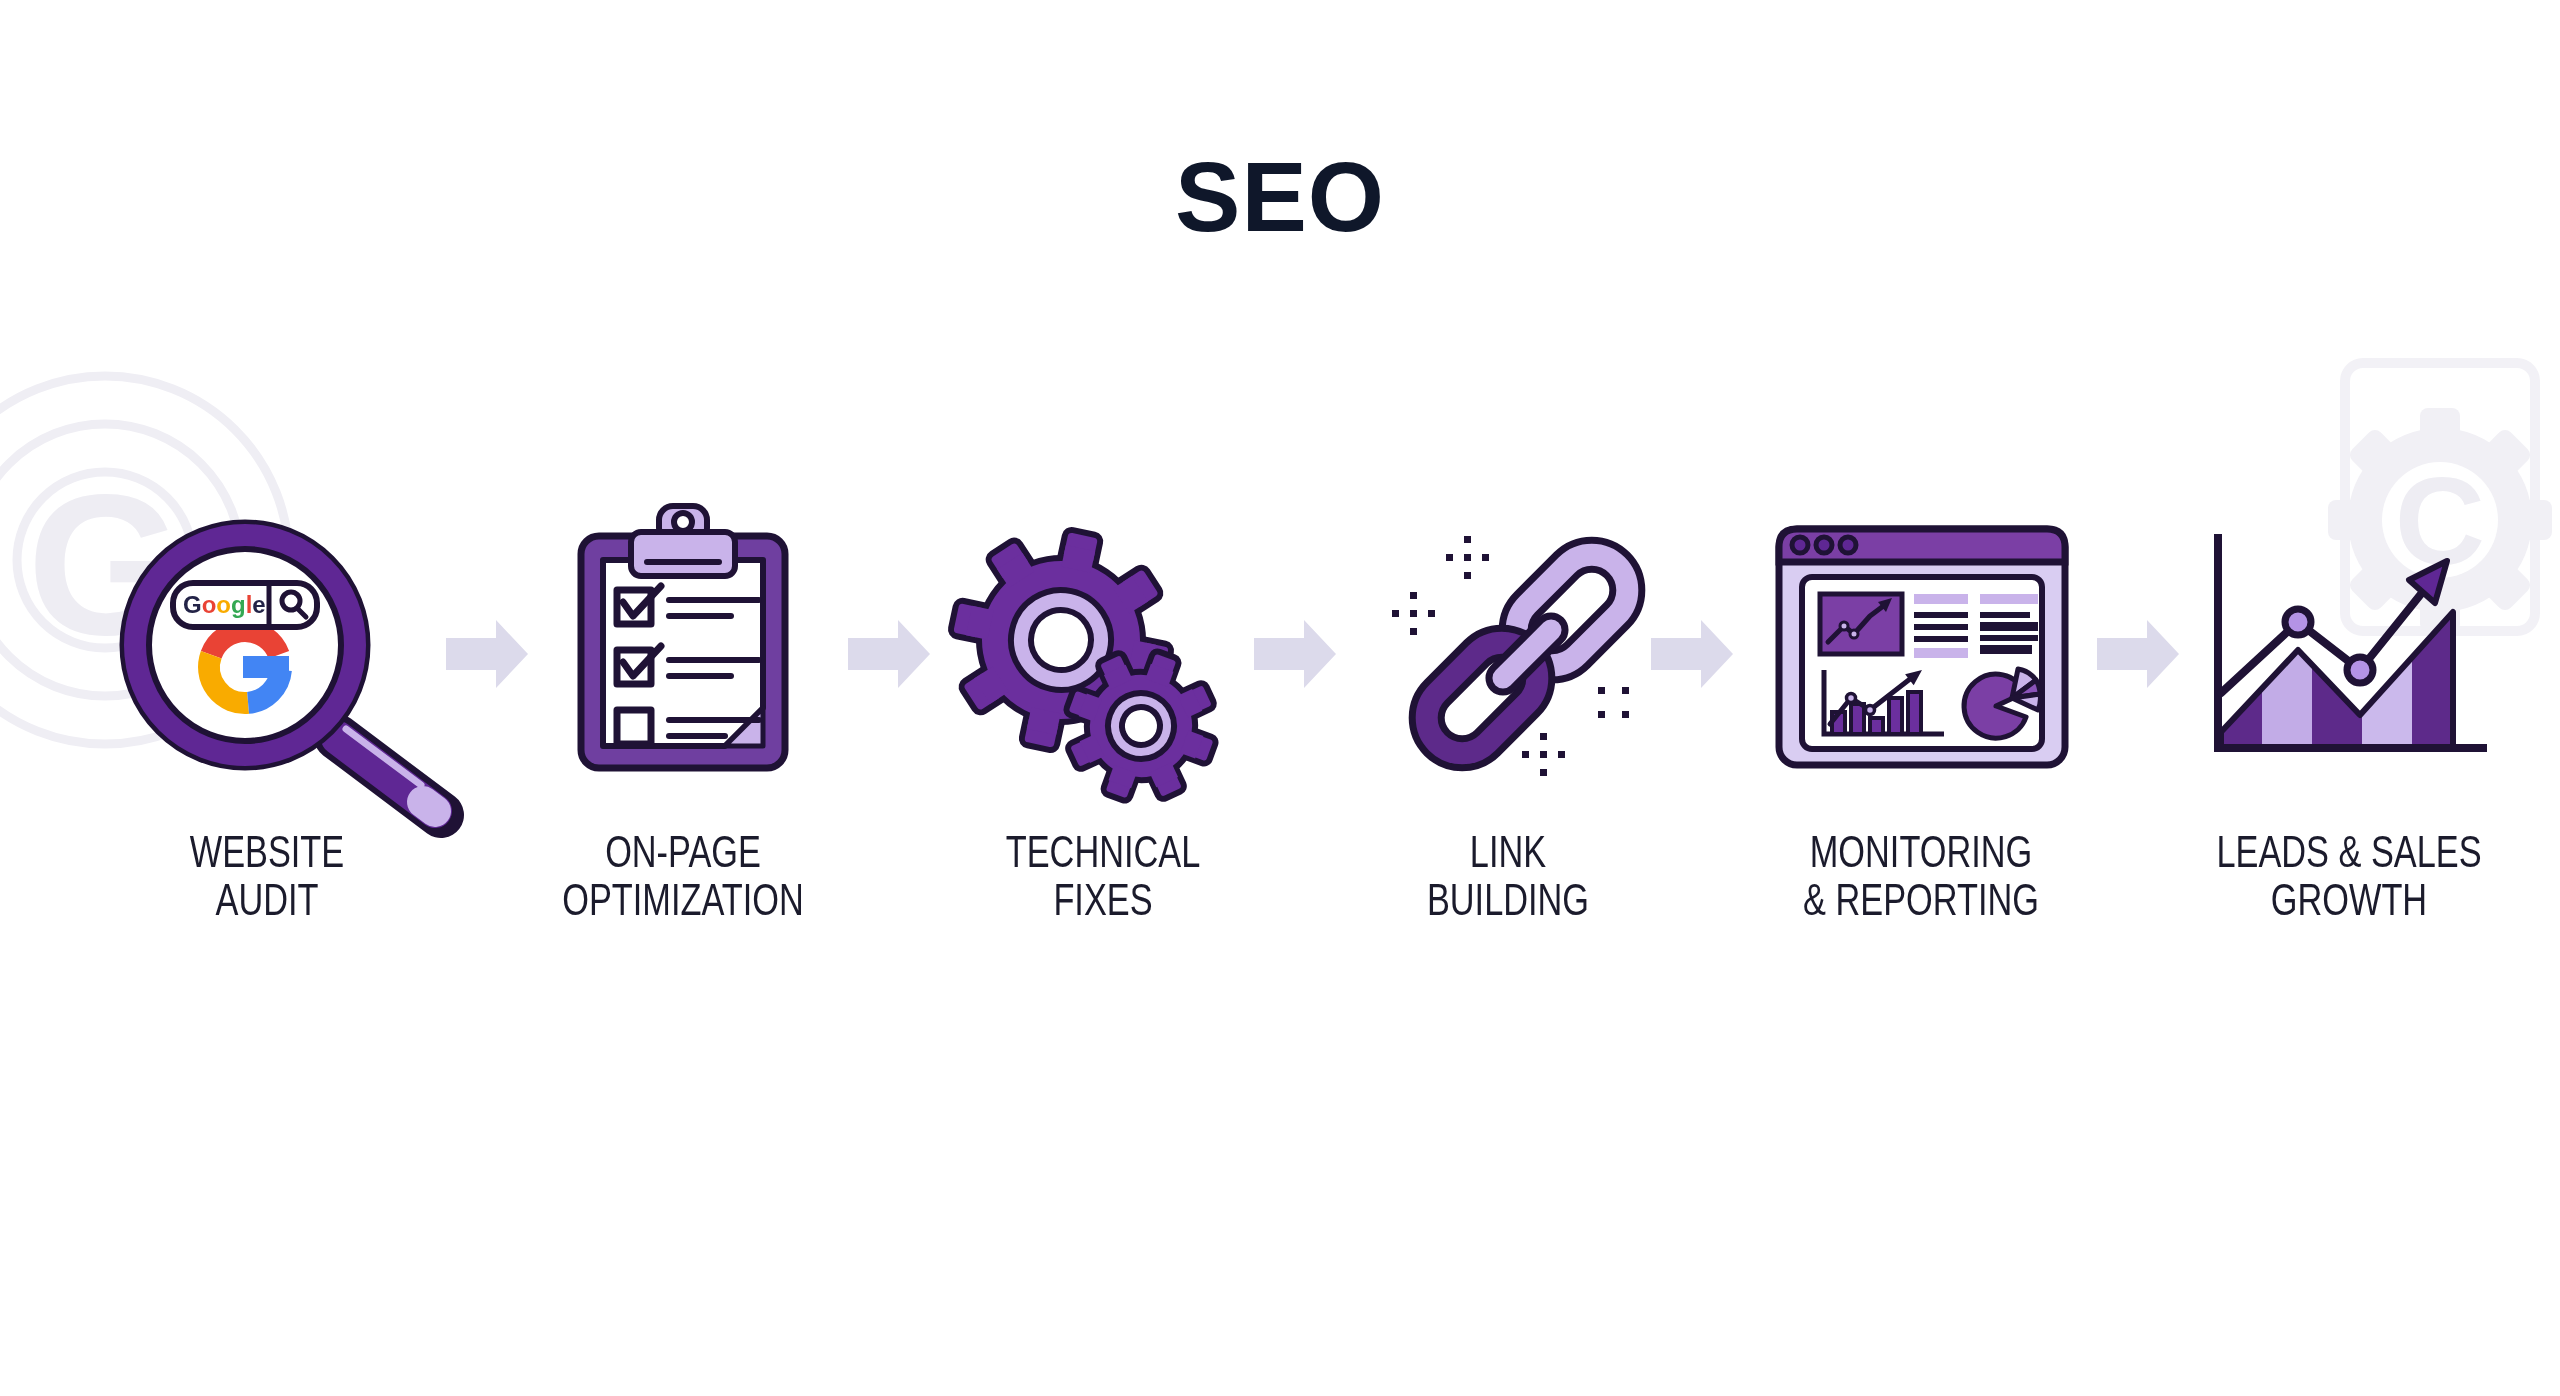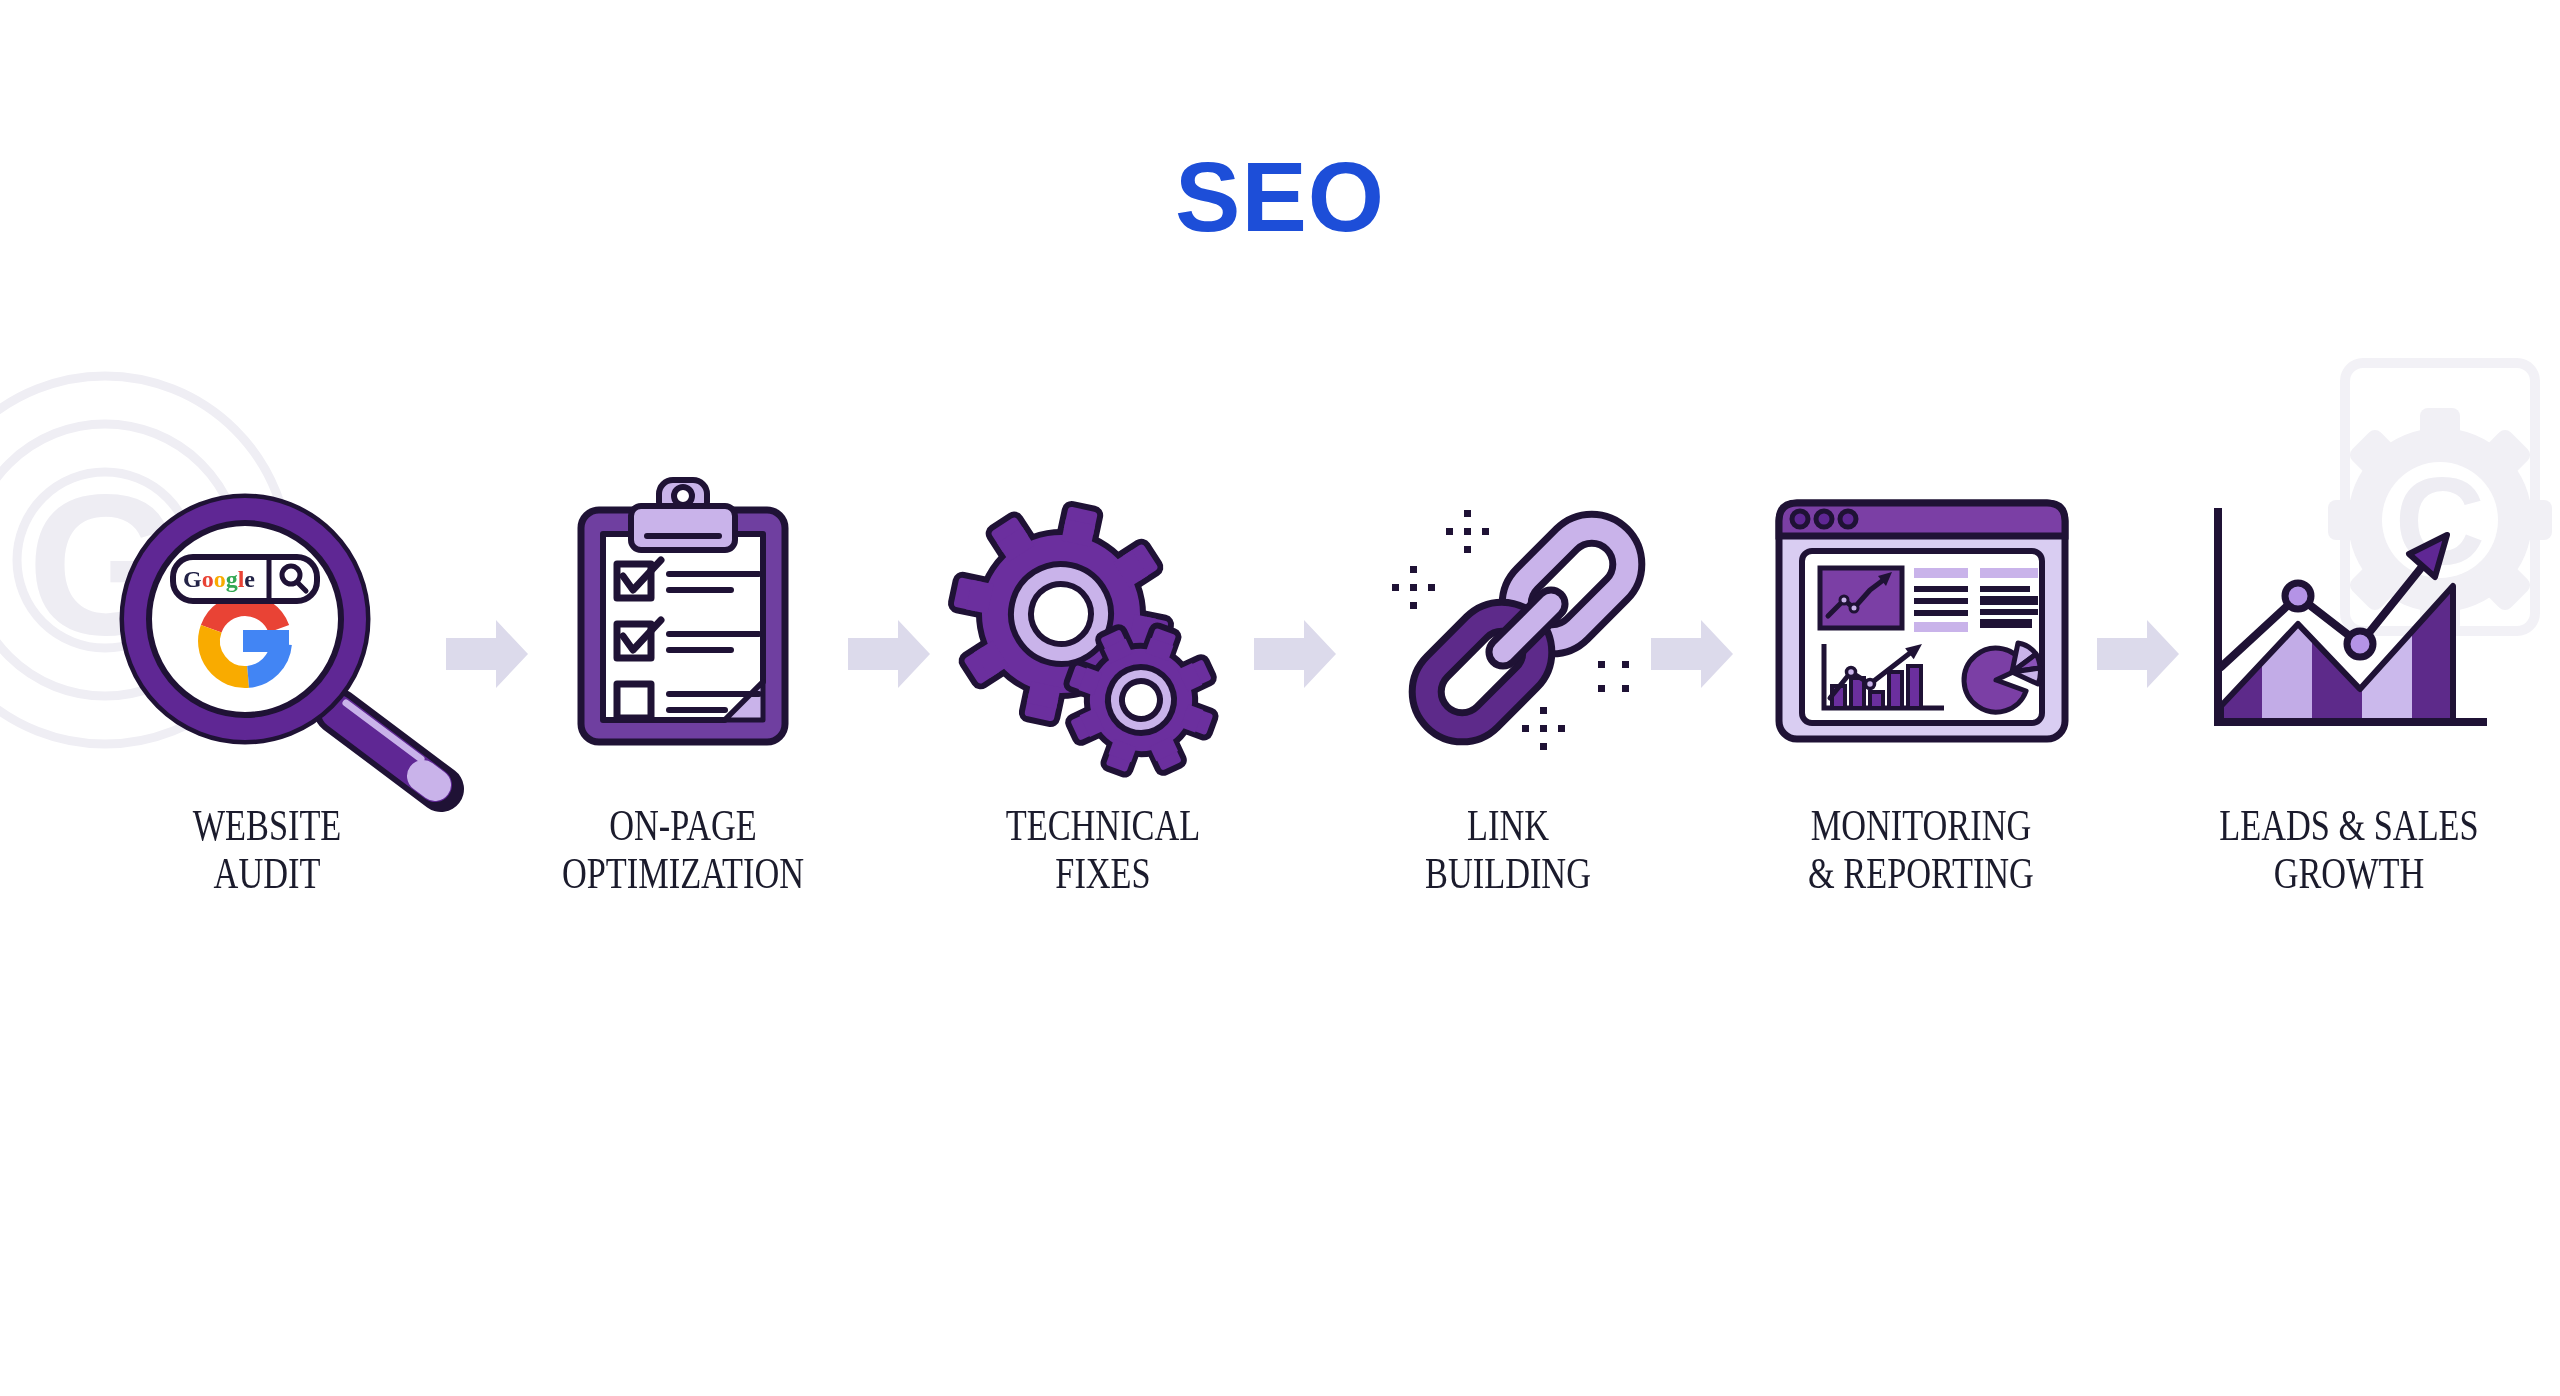--- a/index.html
+++ b/index.html
@@ -12,7 +12,7 @@
   .wm{position:absolute;}
   .title{
     position:absolute;left:0;top:148px;width:2560px;text-align:center;
-    font-size:98px;font-weight:700;color:#1d4ed8;letter-spacing:1px;line-height:1;
+    font-size:98px;font-weight:700;color:#0f172a;letter-spacing:1px;line-height:1;
   }
   .step{position:absolute;top:464px;width:360px;height:440px;font-family:Liberation Serif, serif;}
   .step .iconwrap{position:absolute;left:0;top:0;width:360px;height:340px;}

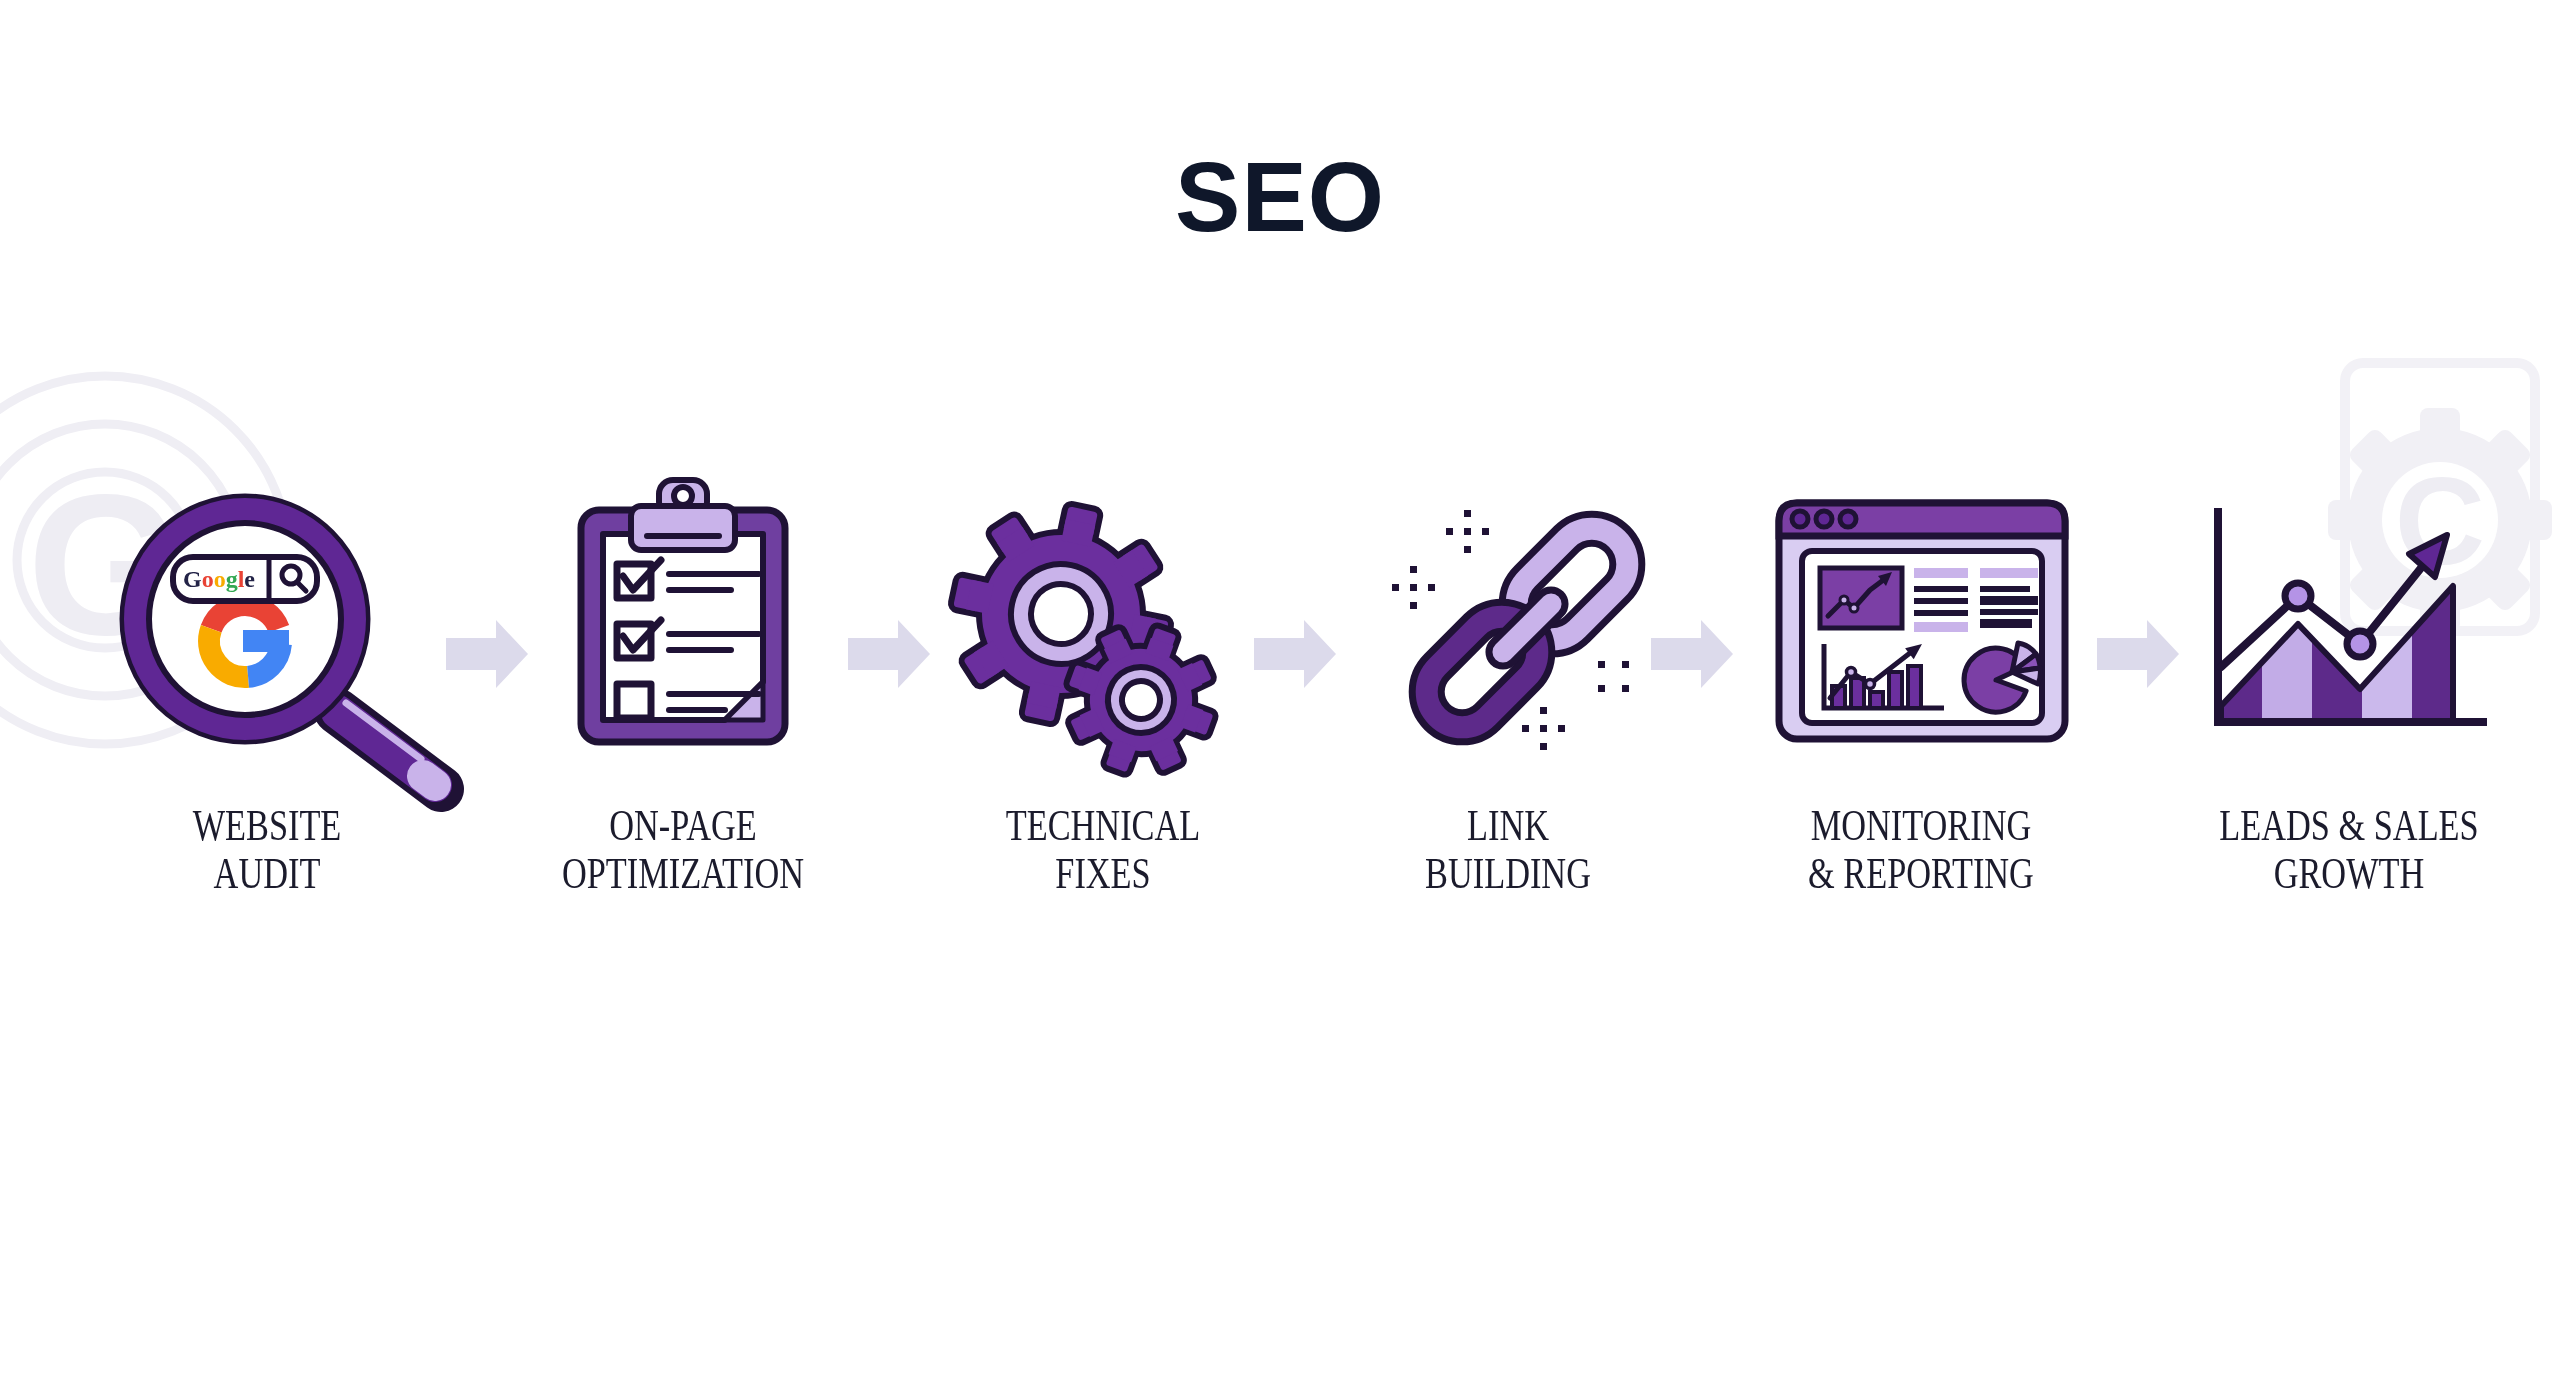--- a/index.html
+++ b/index.html
@@ -14,7 +14,7 @@
     position:absolute;left:0;top:148px;width:2560px;text-align:center;
     font-size:98px;font-weight:700;color:#0f172a;letter-spacing:1px;line-height:1;
   }
-  .step{position:absolute;top:464px;width:360px;height:440px;font-family:Liberation Serif, serif;}
+  .step{position:absolute;top:490px;width:360px;height:440px;}
   .step .iconwrap{position:absolute;left:0;top:0;width:360px;height:340px;}
   .step svg.icon{position:absolute;}
   .label{

